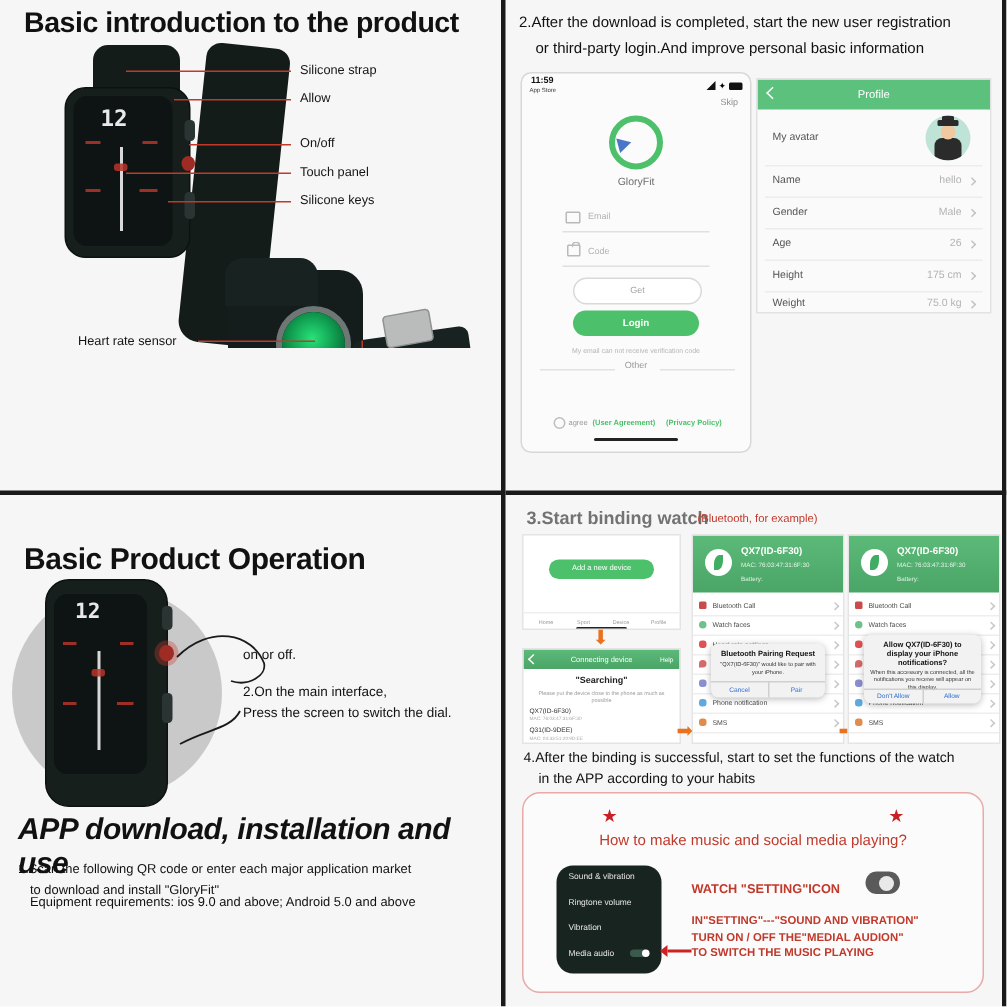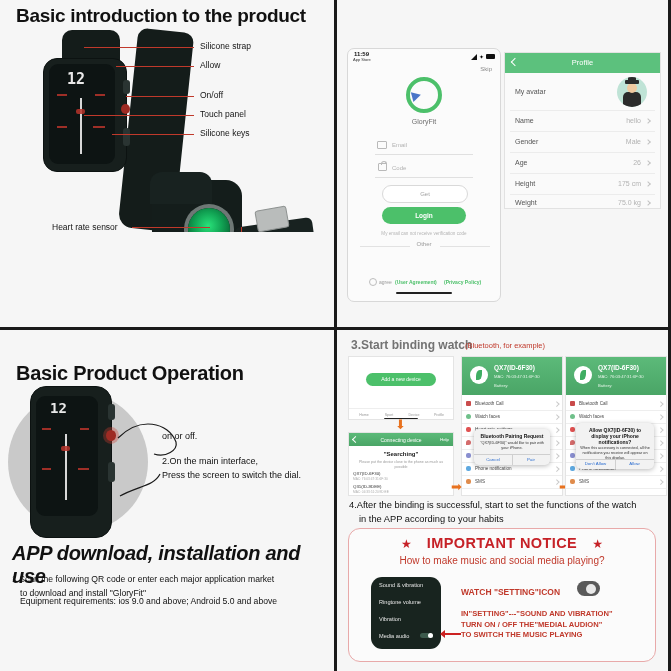--- a/index.html
+++ b/index.html
@@ -227,6 +227,7 @@
   </div>
 
   <div class="quad q-tr">
+    <div class="rtxt" style="left:9px;top:8px;">2.After the download is completed, start the new user registration</div>
 
     <div class="phone" style="left:10px;top:48px;width:152px;height:252px;">
       <div class="statusbar">

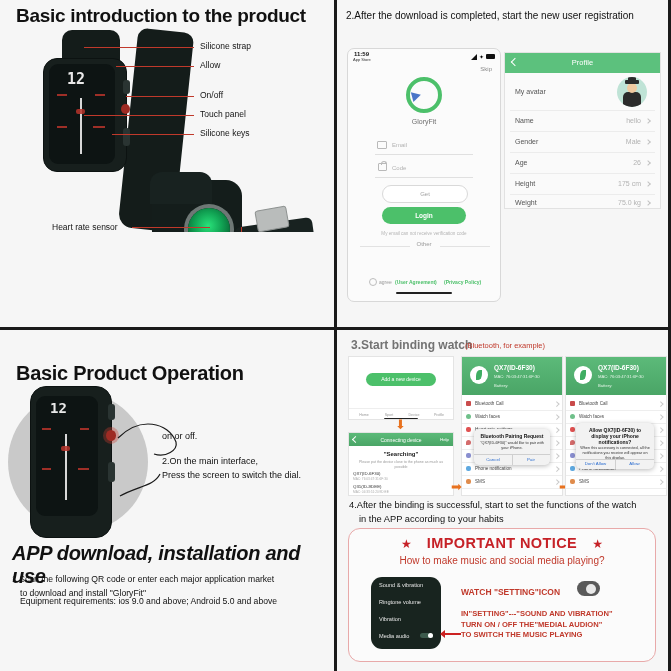--- a/index.html
+++ b/index.html
@@ -228,6 +228,7 @@
 
   <div class="quad q-tr">
     <div class="rtxt" style="left:9px;top:8px;">2.After the download is completed, start the new user registration</div>
+    <div class="rtxt" style="left:20px;top:25px;">or third-party login.And improve personal basic information</div>
 
     <div class="phone" style="left:10px;top:48px;width:152px;height:252px;">
       <div class="statusbar">

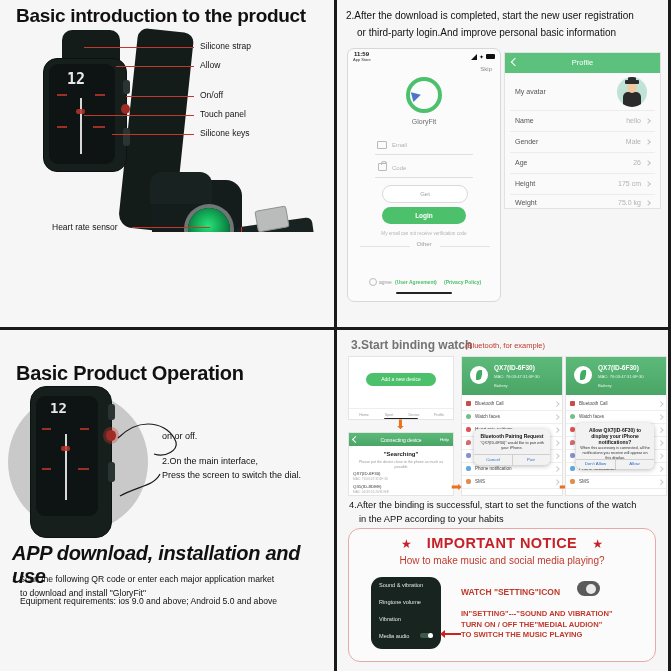--- a/index.html
+++ b/index.html
@@ -457,7 +457,6 @@
     <div class="rtxt" style="left:22px;top:182px;font-size:9.3px;">in the APP according to your habits</div>
 
     <div class="notice" style="left:11px;top:198px;width:306px;height:132px;">
-      <div class="n-title" style="top:6px;">IMPORTANT NOTICE</div>
       <span class="star" style="left:52px;top:8px;">★</span>
       <span class="star" style="right:52px;top:8px;">★</span>
       <div class="n-sub" style="top:26px;">How to make music and social media playing?</div>

